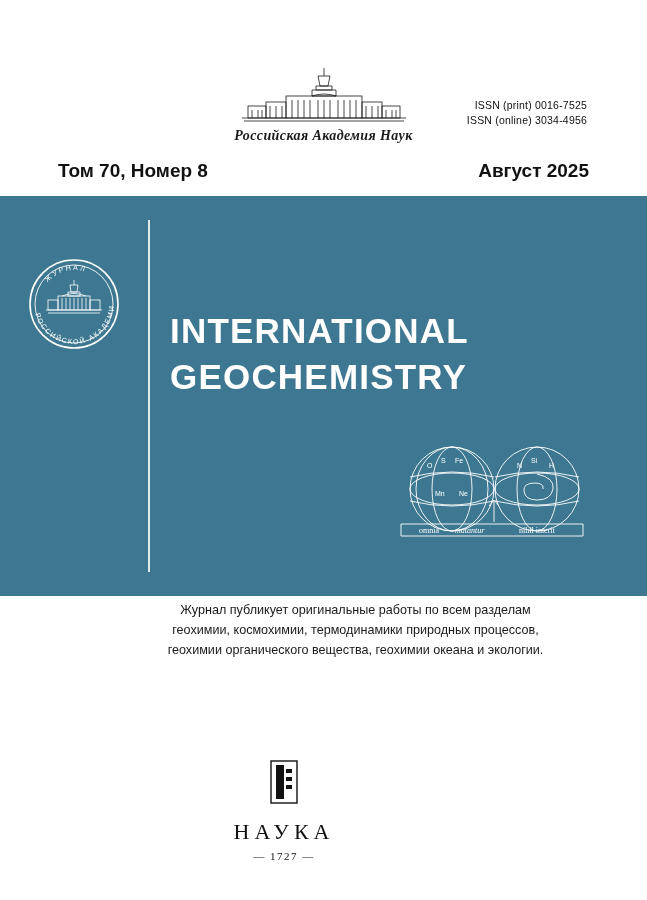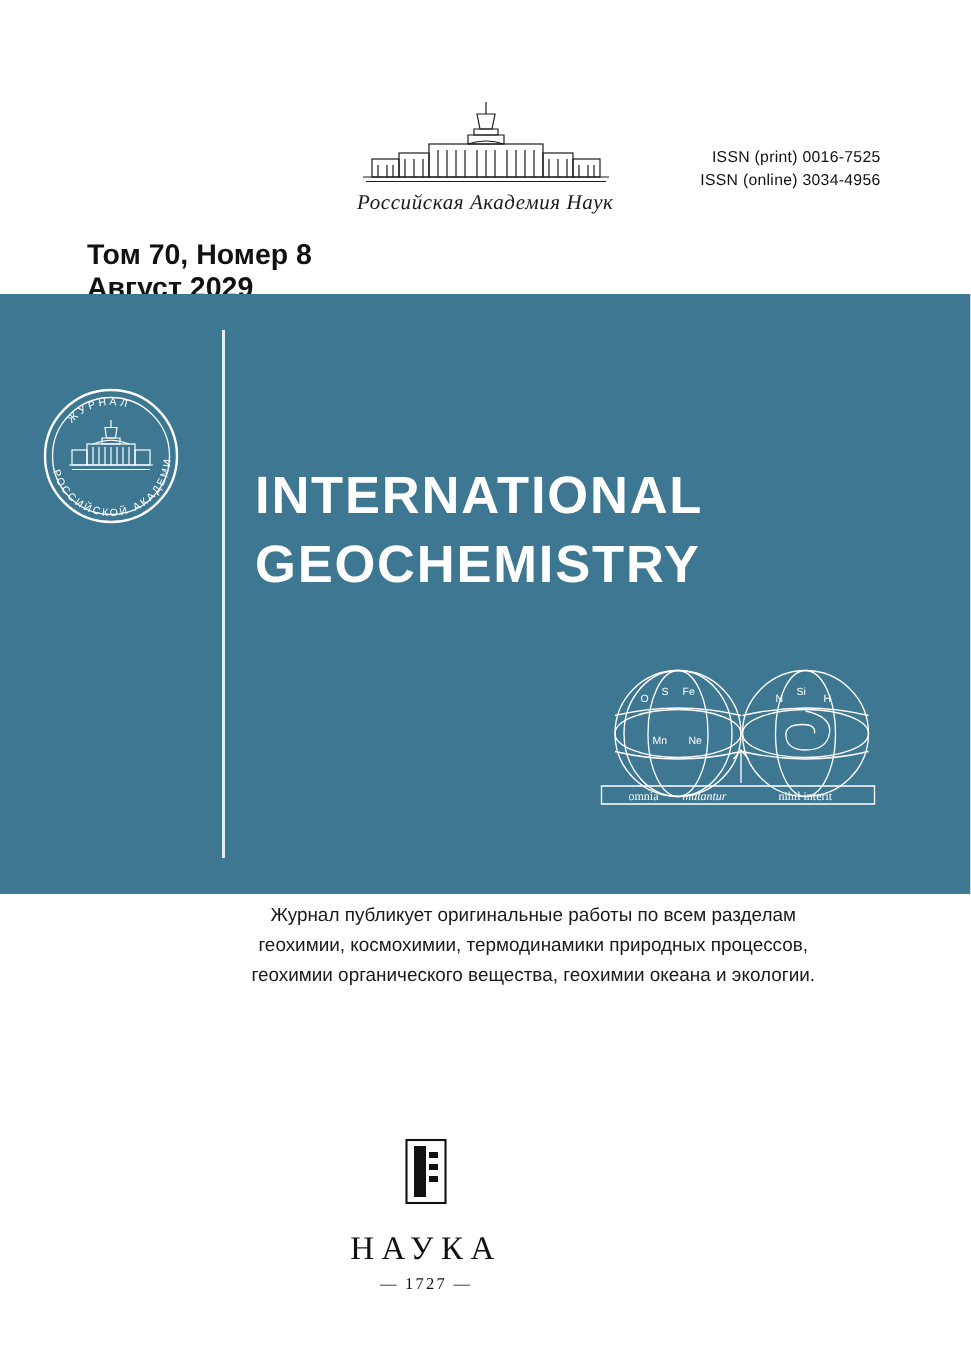--- a/index.html
+++ b/index.html
@@ -53,6 +53,7 @@
     color: #1b1b1b;
     margin-top: 2px;
     letter-spacing: 0.4px;
+    font-weight: bold;
   }
 
   

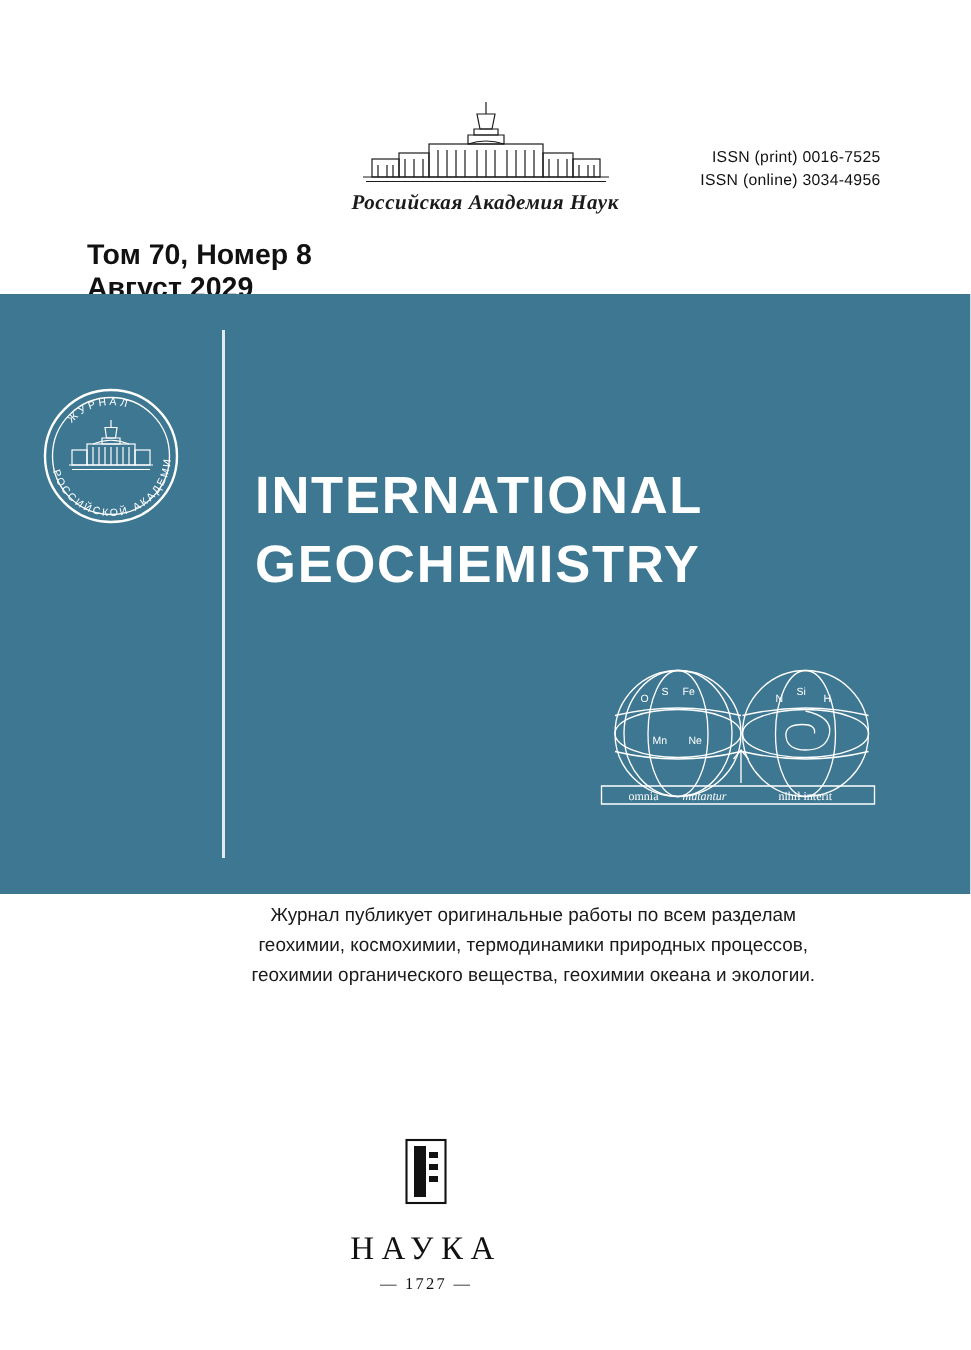--- a/index.html
+++ b/index.html
@@ -68,7 +68,6 @@
     font-size: 19px;
     font-weight: bold;
     color: #111;
-    flex-direction: column;
   }
 
   

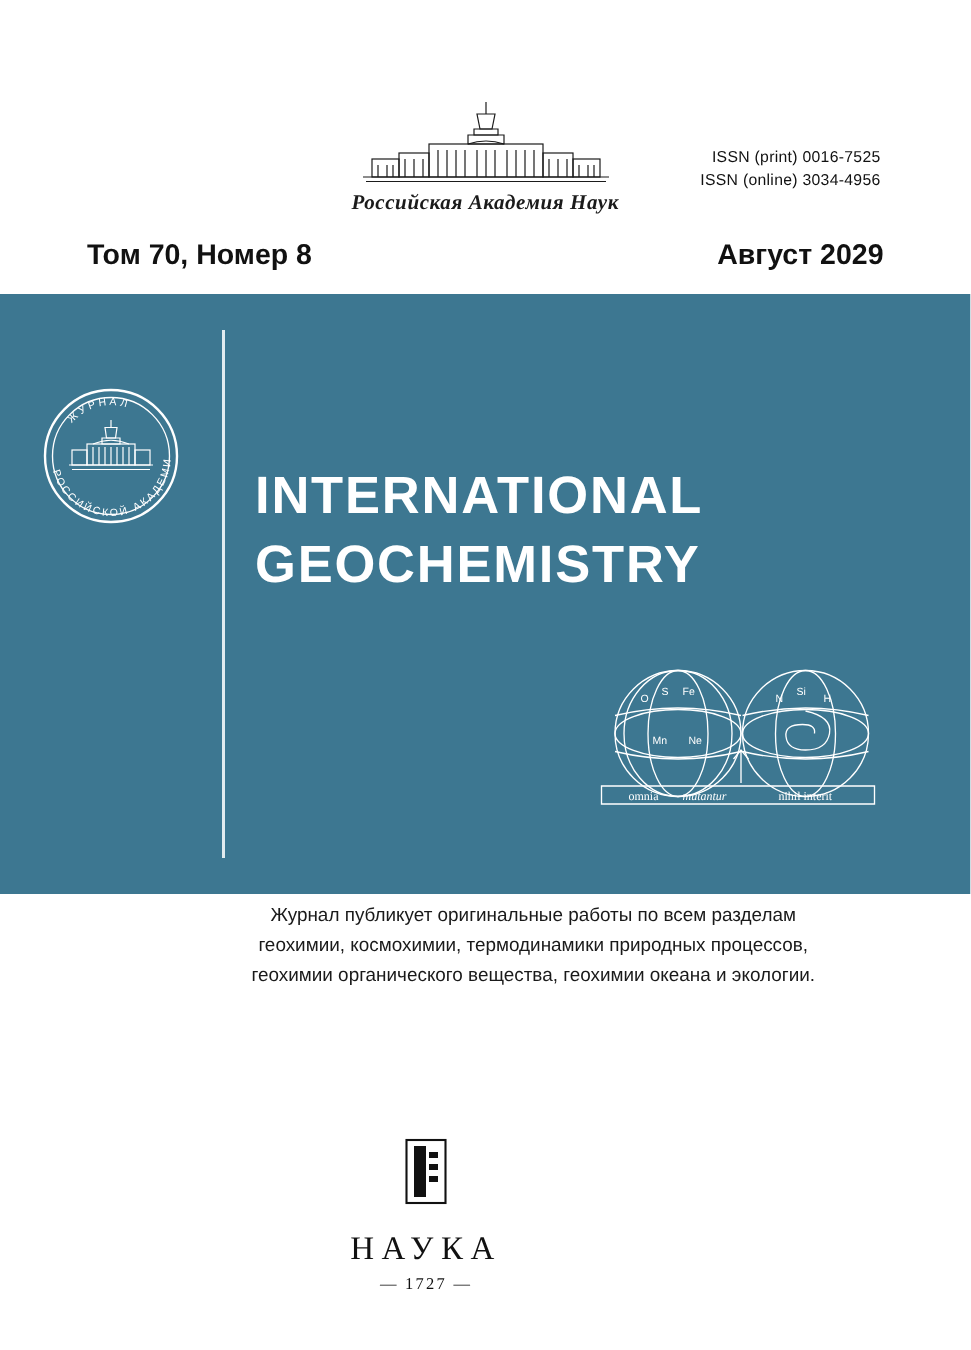--- a/index.html
+++ b/index.html
@@ -211,7 +211,7 @@
 
   <div class="volume-row">
     <div>Том 70, Номер 8</div>
-    <div>Август 2029</div>
+    <div>Август 2025</div>
   </div>
 
   <div class="teal-panel">

